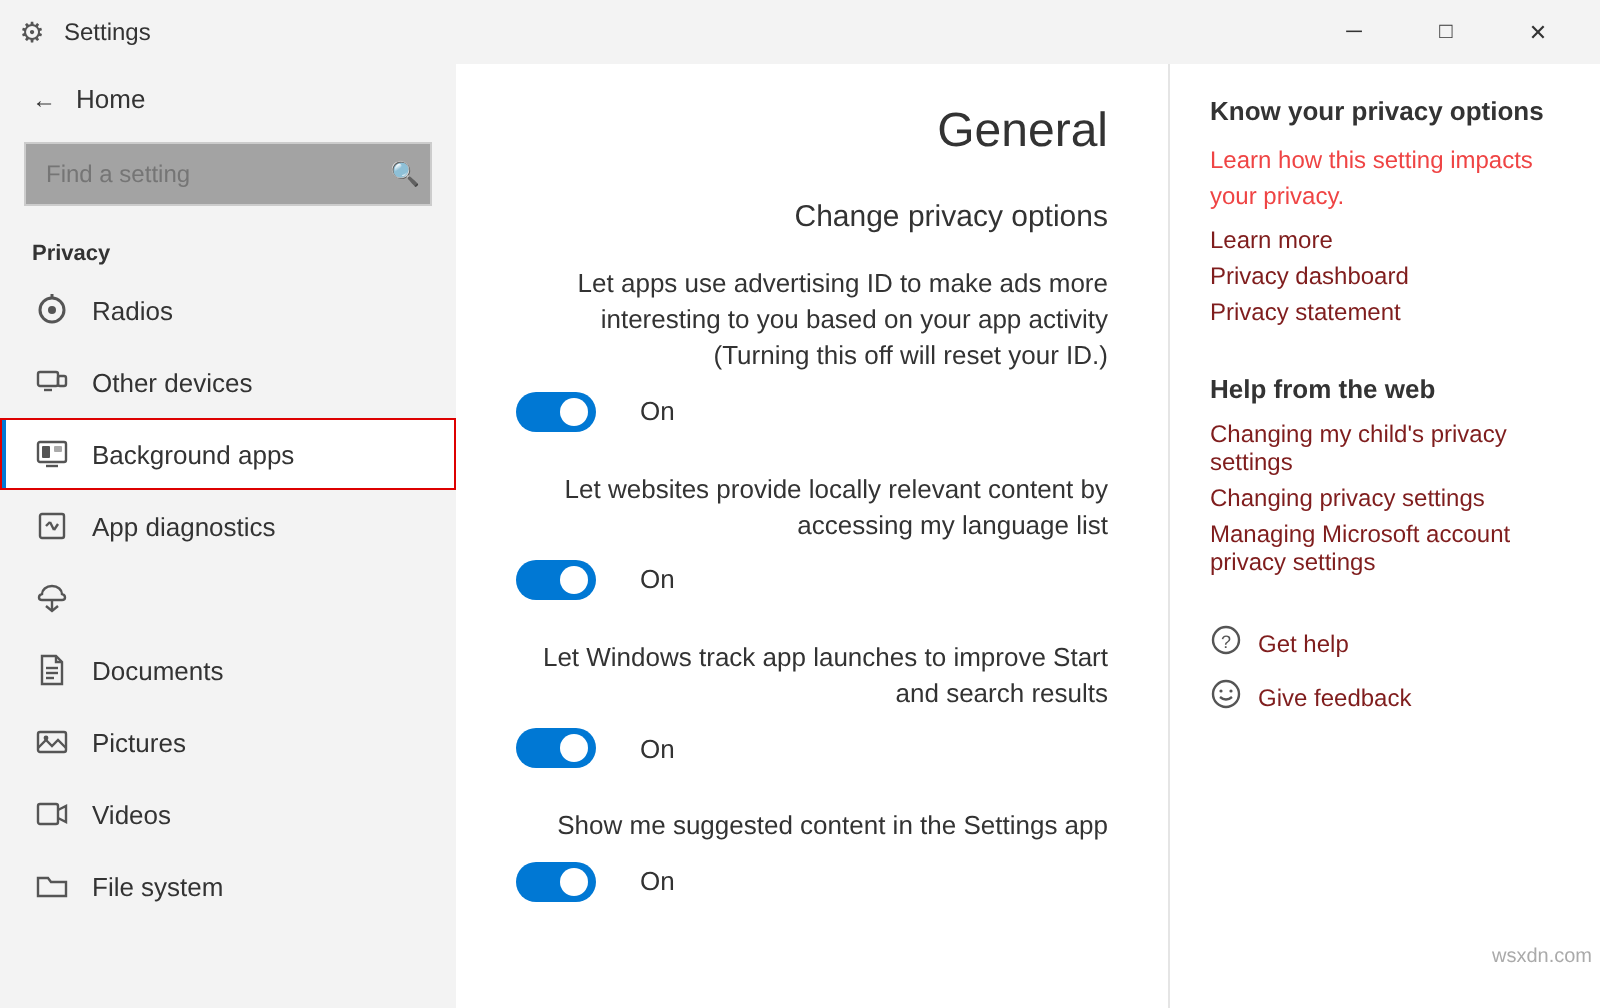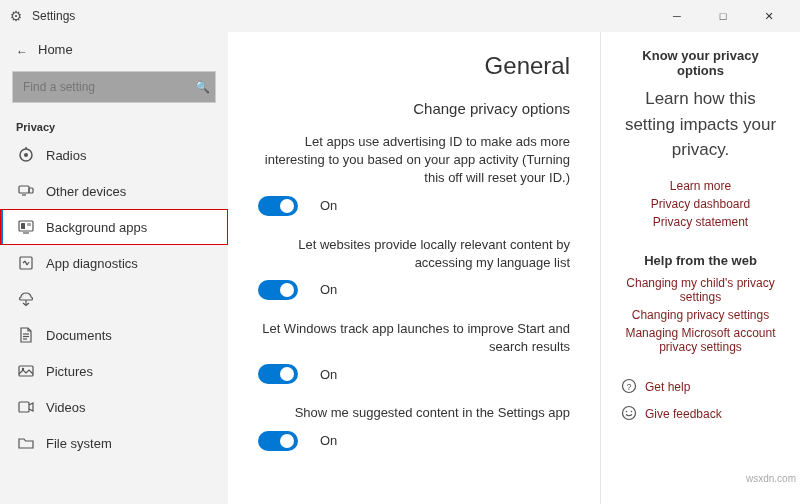--- a/index.html
+++ b/index.html
@@ -218,13 +218,12 @@
 
     
     .right-panel {
-      width: 200px;
+      width: 216px;
       flex-shrink: 0;
       padding: 16px 20px;
       background: white;
       border-left: 1px solid #e5e5e5;
       overflow-y: auto;
-      text-align: center;
     }
 
     .panel-section {

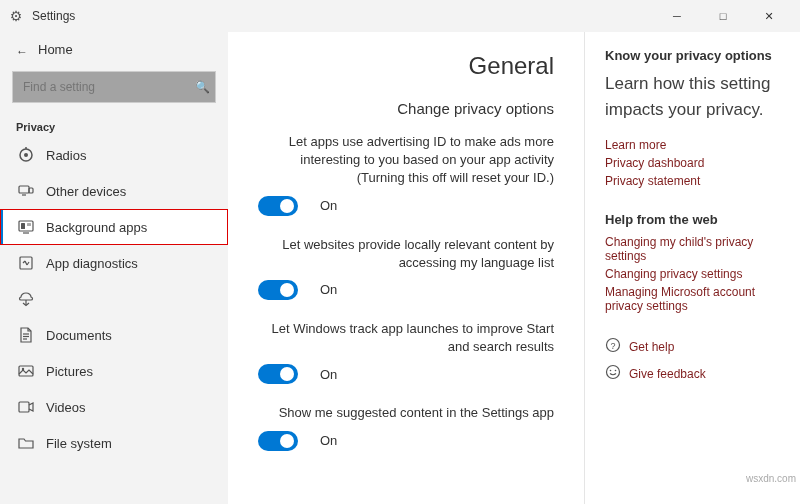--- a/index.html
+++ b/index.html
@@ -236,10 +236,10 @@
       margin-bottom: 8px;
     }
     .panel-text {
-      font-size: 17px;
-      color: #404040;
+      font-size: 12px;
+      color: #ef4444;
       line-height: 1.5;
-      margin-bottom: 16px;
+      margin-bottom: 6px;
     }
     .panel-link {
       font-size: 12px;

